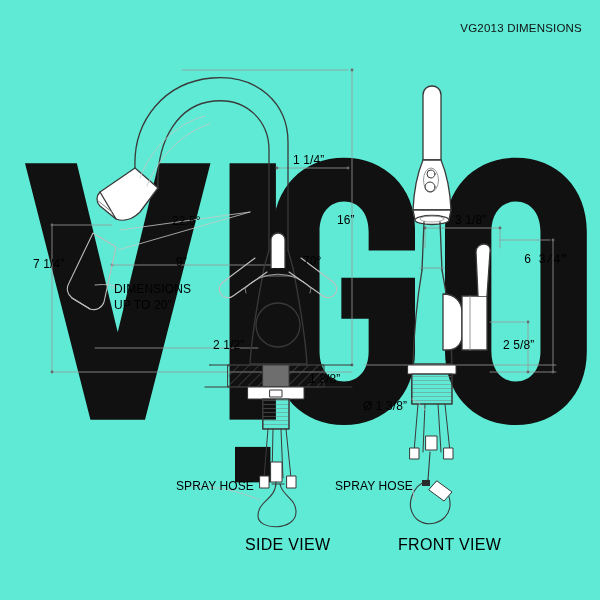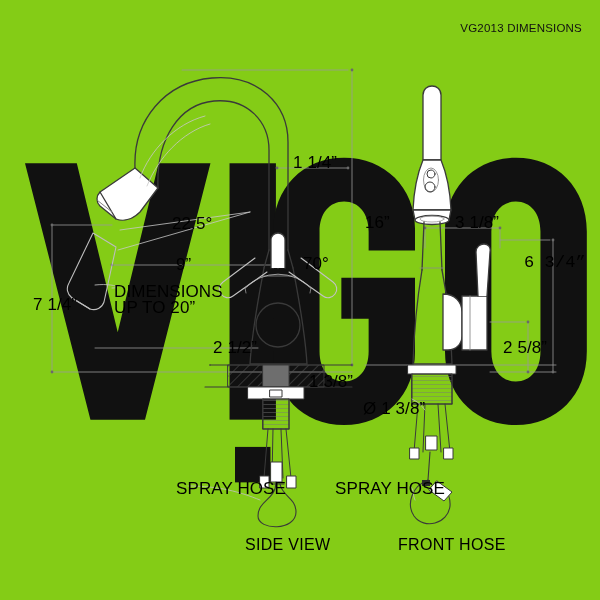--- a/index.html
+++ b/index.html
@@ -11,7 +11,7 @@
     position: relative;
     width: 600px;
     height: 600px;
-    background: #84cc16;
+    background: #5eead4;
     font-family: "Liberation Sans", sans-serif;
     overflow: hidden;
   }

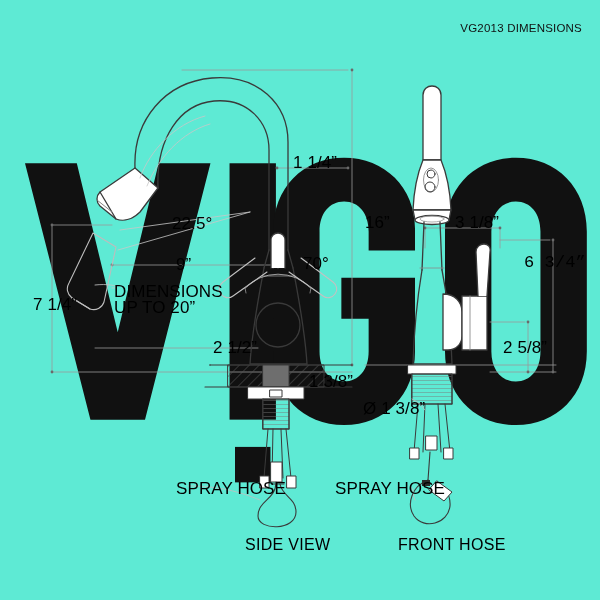--- a/index.html
+++ b/index.html
@@ -25,7 +25,7 @@
   .lbl {
     position: absolute;
     font-family: "Liberation Sans", sans-serif;
-    font-size: 17px;
+    font-size: 12px;
     color: #000000;
     white-space: nowrap;
     letter-spacing: 0.1px;

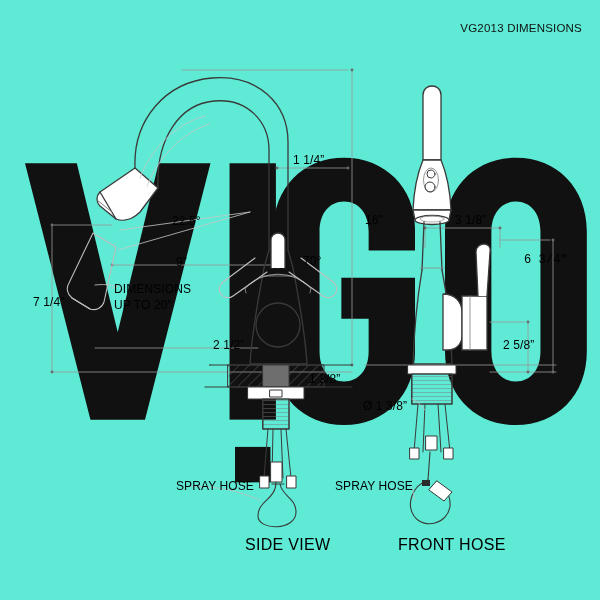--- a/index.html
+++ b/index.html
@@ -289,7 +289,7 @@
 
   <div class="lbl" style="left:293px; top:153px;">1 1/4”</div>
 
-  <div class="lbl" style="left:337px; top:213px;margin-left:28px;">16”</div>
+  <div class="lbl" style="left:337px; top:213px;">16”</div>
 
   <div class="lbl" style="left:303px; top:254px;">70°</div>
 

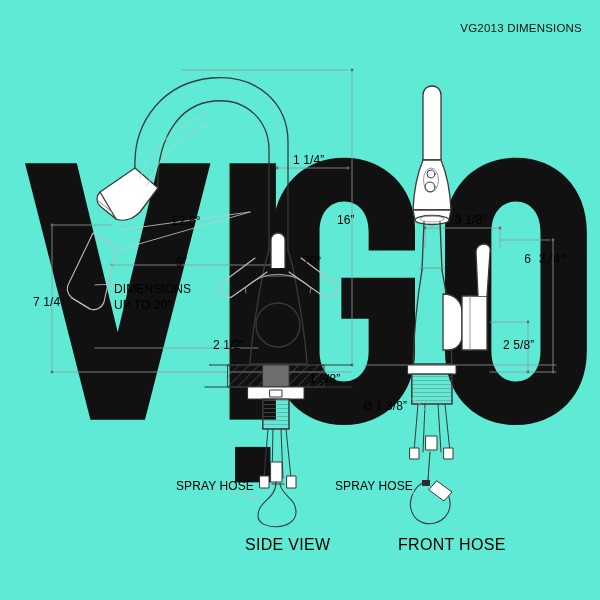--- a/index.html
+++ b/index.html
@@ -281,7 +281,7 @@
     </g>
   </svg>
 
-  <div class="lbl" style="left:33px; top:257px;margin-top:38px;">7 1/4”</div>
+  <div class="lbl" style="left:33px; top:257px;">7 1/4”</div>
 
   <div class="lbl" style="left:172px; top:214px;">22.5°</div>
 

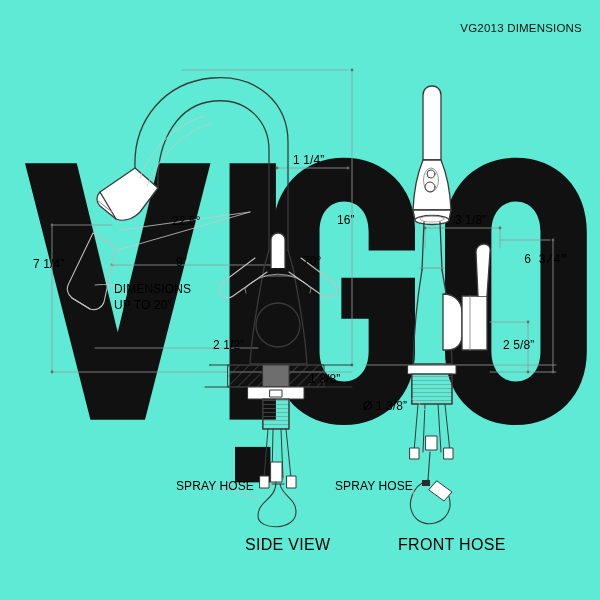--- a/index.html
+++ b/index.html
@@ -314,7 +314,7 @@
 
   <div class="viewlbl lbl" style="left:245px; top:536px;">SIDE VIEW</div>
 
-  <div class="viewlbl lbl" style="left:398px; top:536px;">FRONT HOSE</div>
+  <div class="viewlbl lbl" style="left:398px; top:536px;">FRONT VIEW</div>
 
 </div>
 

